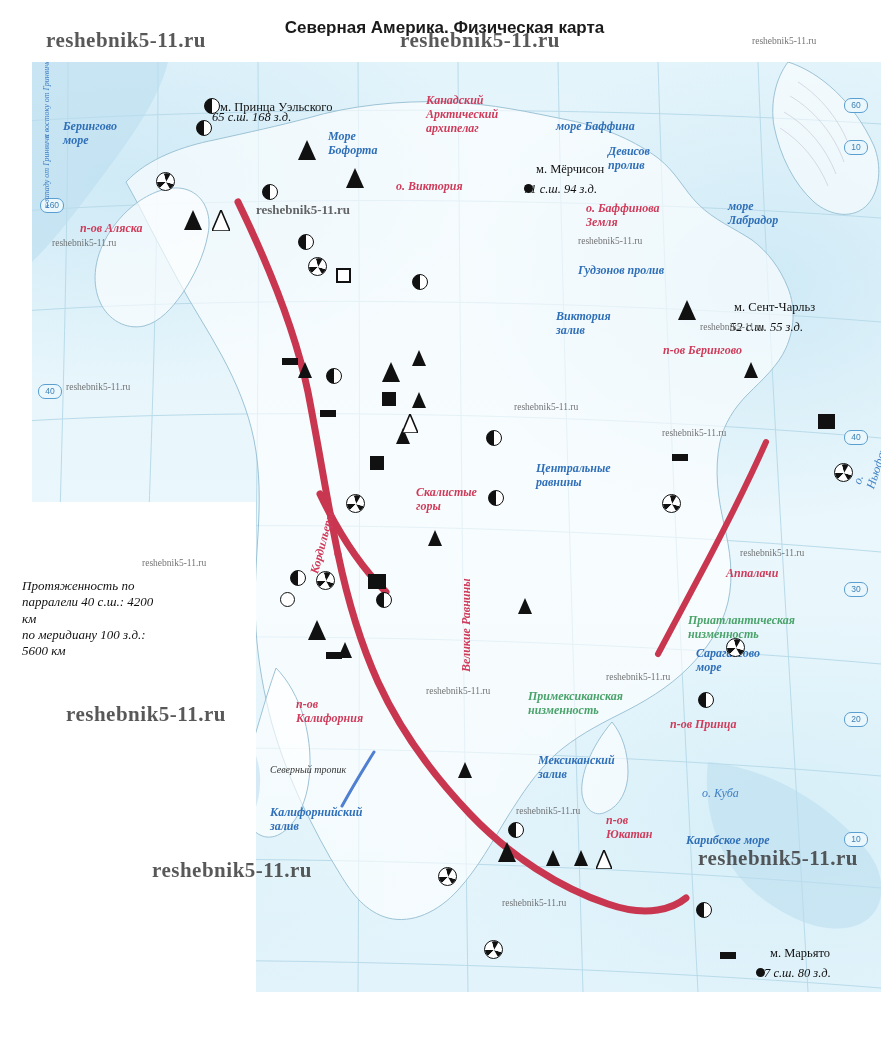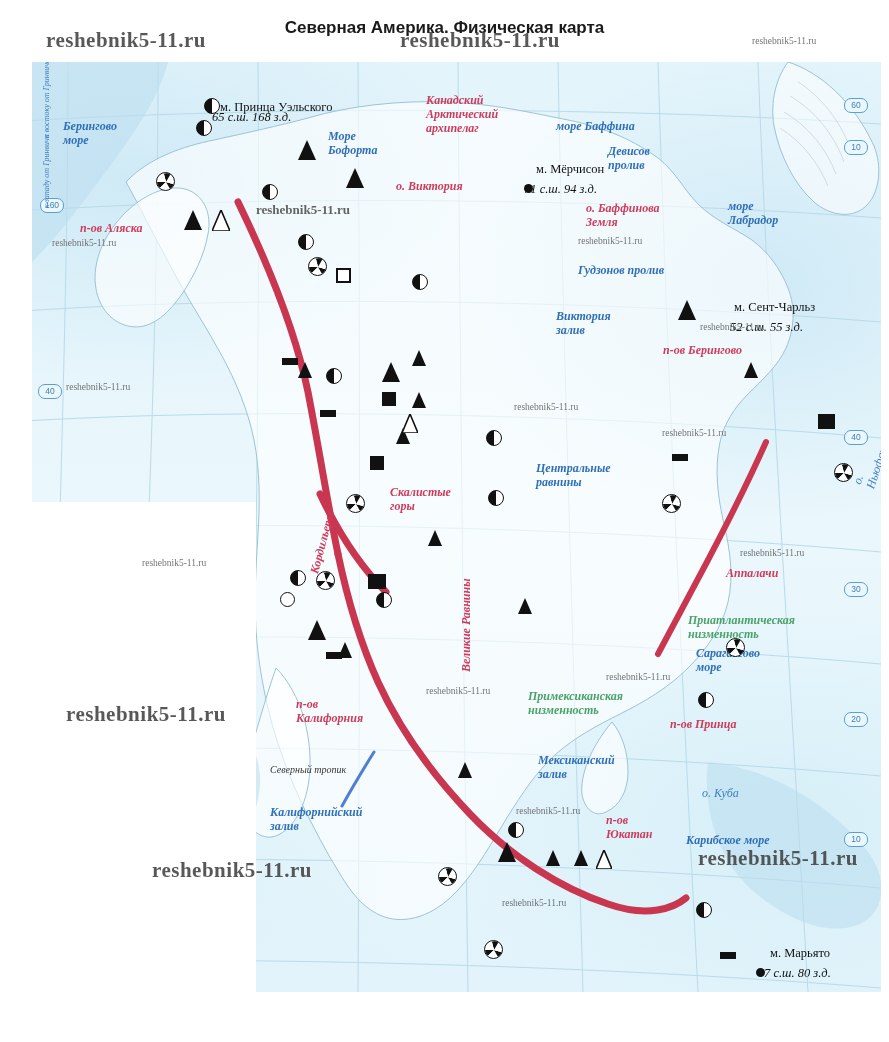--- a/index.html
+++ b/index.html
@@ -245,7 +245,7 @@
 Земля</div>
     <div class="lbl red" style="left:655px;top:282px">п-ов Берингово</div>
     <div class="lbl rot-cord" style="left:300px;top:510px">Кордильеры</div>
-    <div class="lbl red" style="left:382px;top:424px">Скалистые
+    <div class="lbl red" style="left:408px;top:424px">Скалистые
 горы</div>
     <div class="lbl rot-vel" style="left:452px;top:610px">Великие Равнины</div>
     <div class="lbl red" style="left:718px;top:505px">Аппалачи</div>

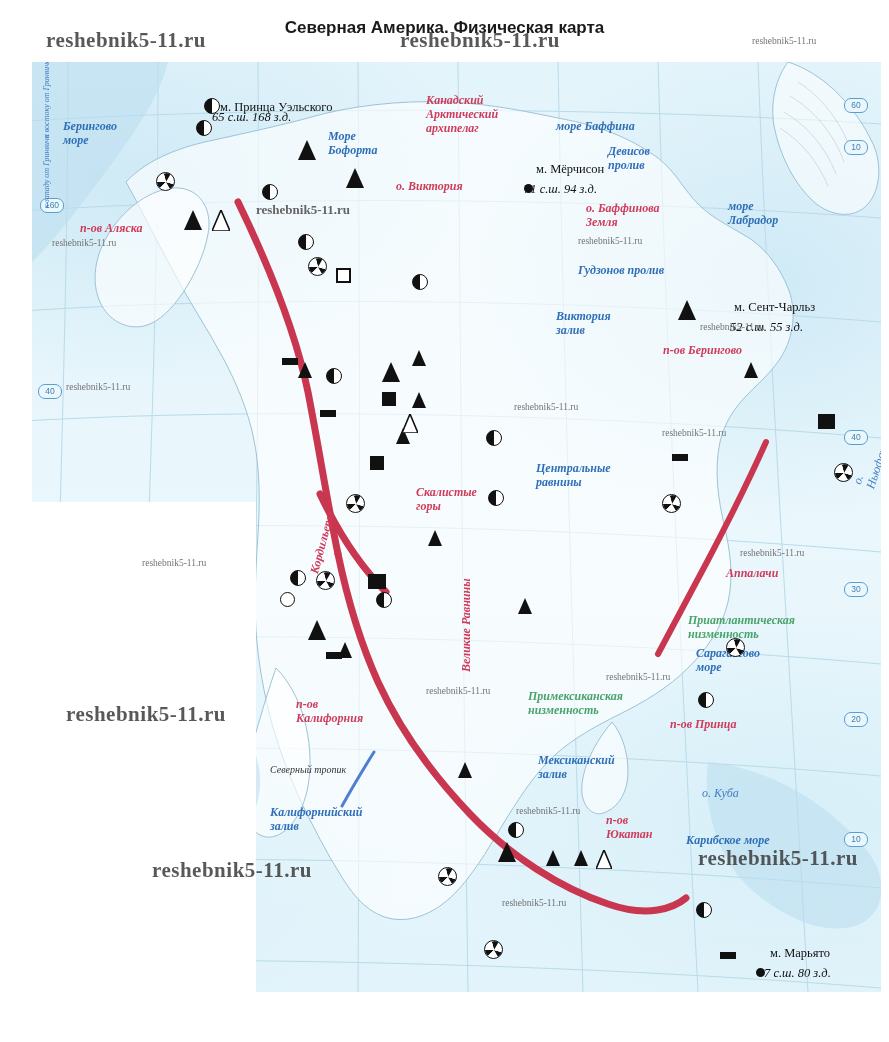--- a/index.html
+++ b/index.html
@@ -374,6 +374,11 @@
     <div style="position:absolute;left:0;top:440px;width:248px;height:490px;background:#fff"></div>
   </div>
 
+  <div class="note">Протяженность по
+парралели 40 с.ш.: 4200
+км
+по меридиану 100 з.д.:
+5600 км</div>
 
   <div class="wm big" style="left:46px;top:28px">reshebnik5-11.ru</div>
   <div class="wm big" style="left:400px;top:28px">reshebnik5-11.ru</div>

